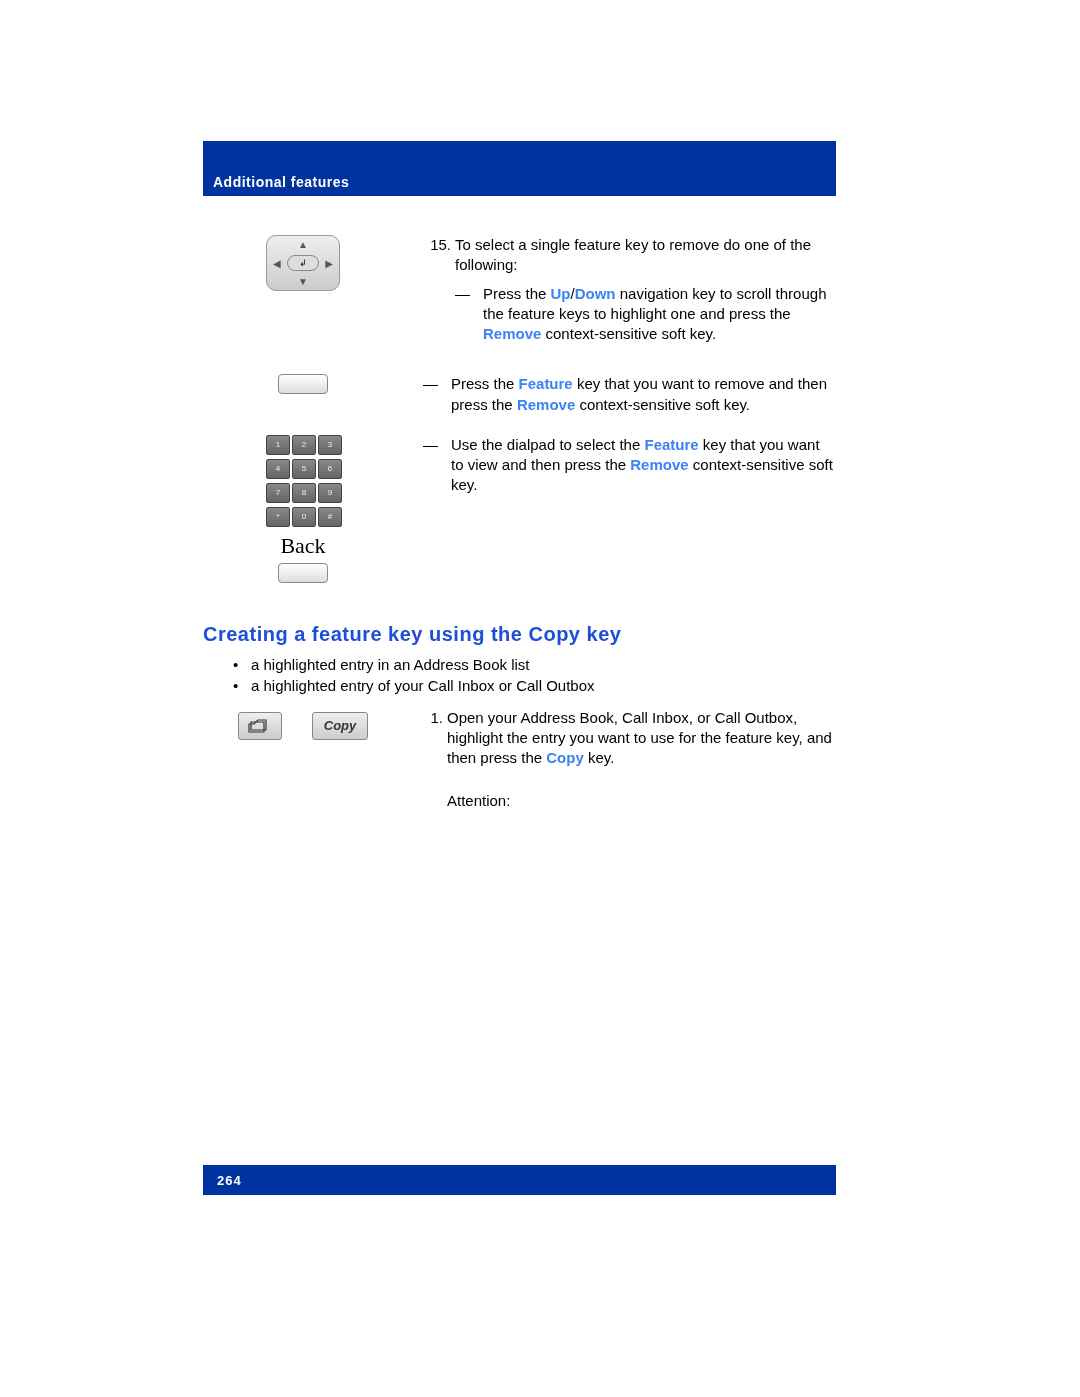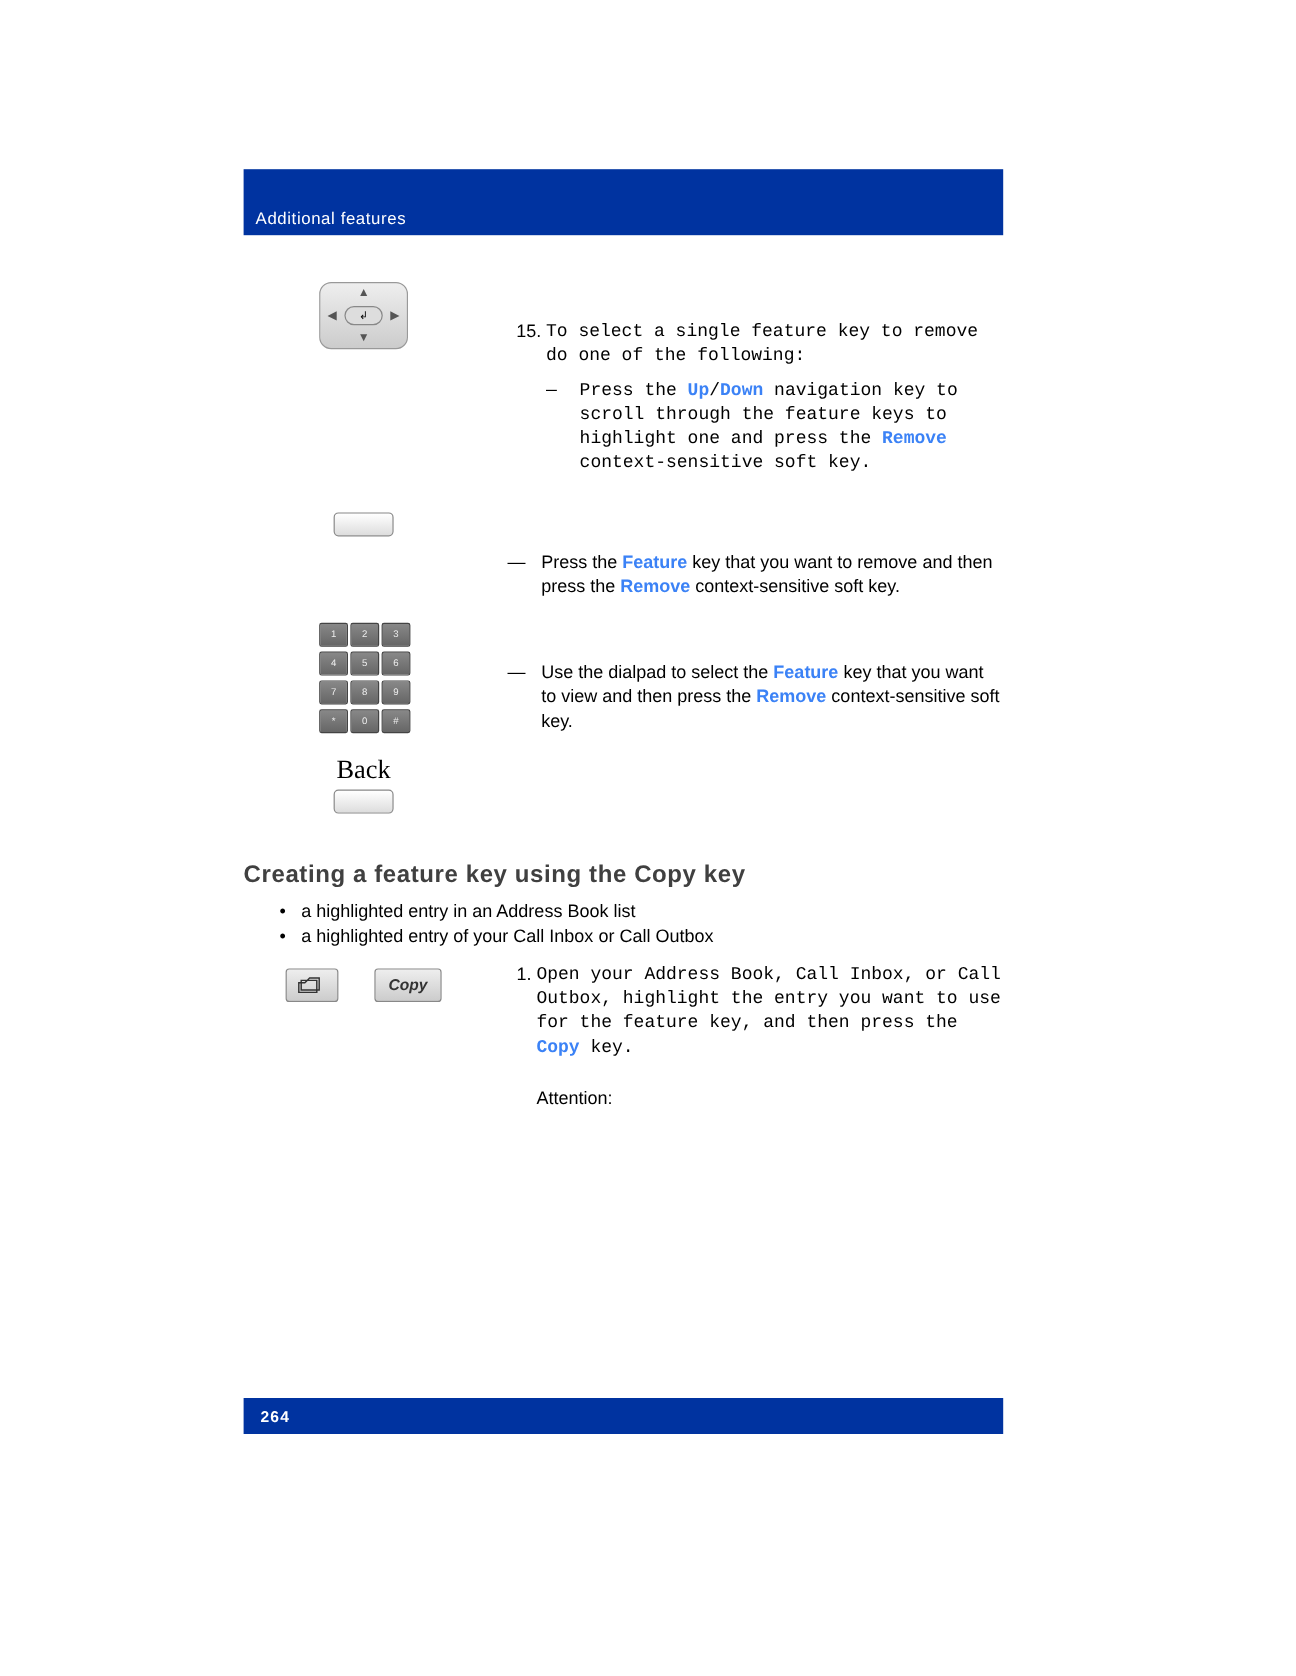--- a/index.html
+++ b/index.html
@@ -30,7 +30,7 @@
     left: 10px;
     bottom: 6px;
     font-size: 14px;
-    font-weight: normal;
+    font-weight: bold;
     letter-spacing: 0.5px;
   }
   .content {

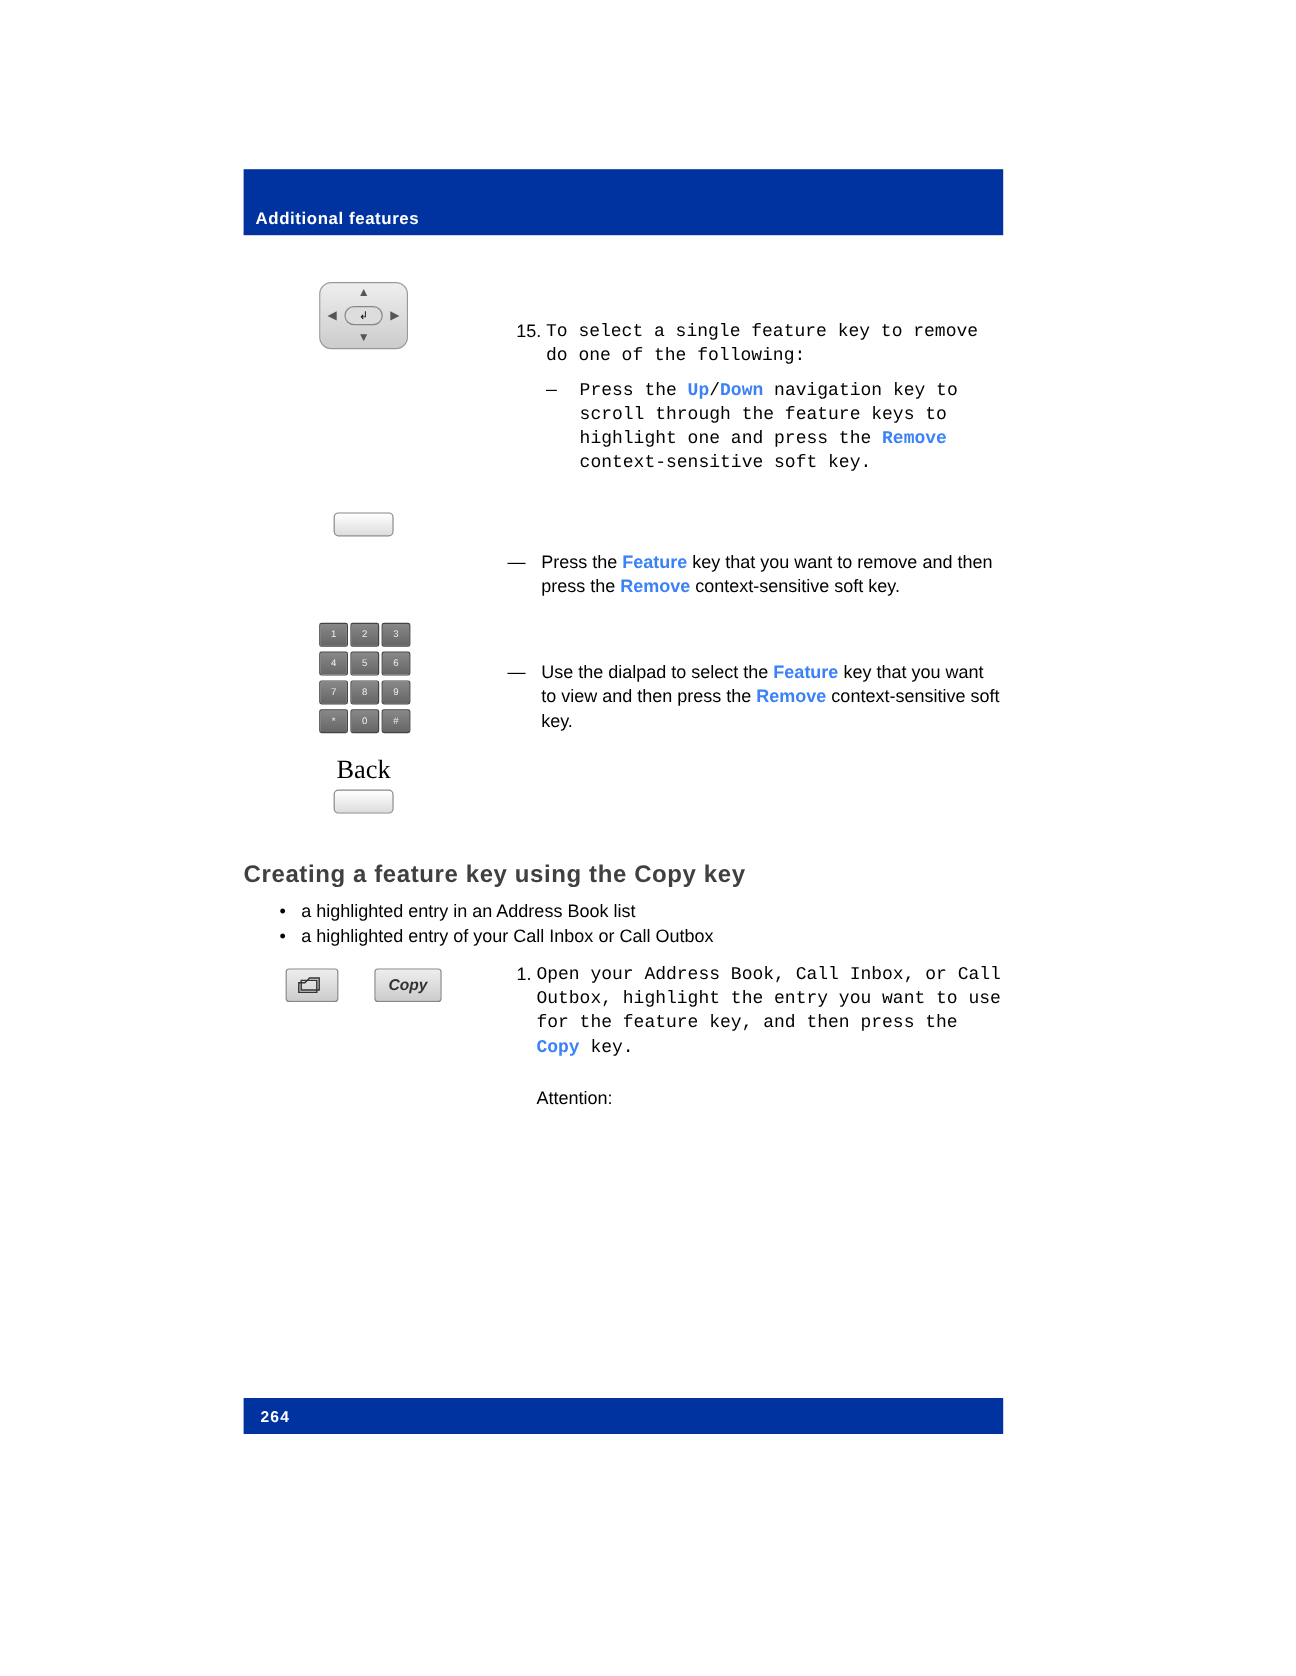--- a/index.html
+++ b/index.html
@@ -53,7 +53,6 @@
     flex: 1;
     padding-left: 20px;
     line-height: 1.35;
-    margin-top: 32px;
   }
   .num {
     float: left;

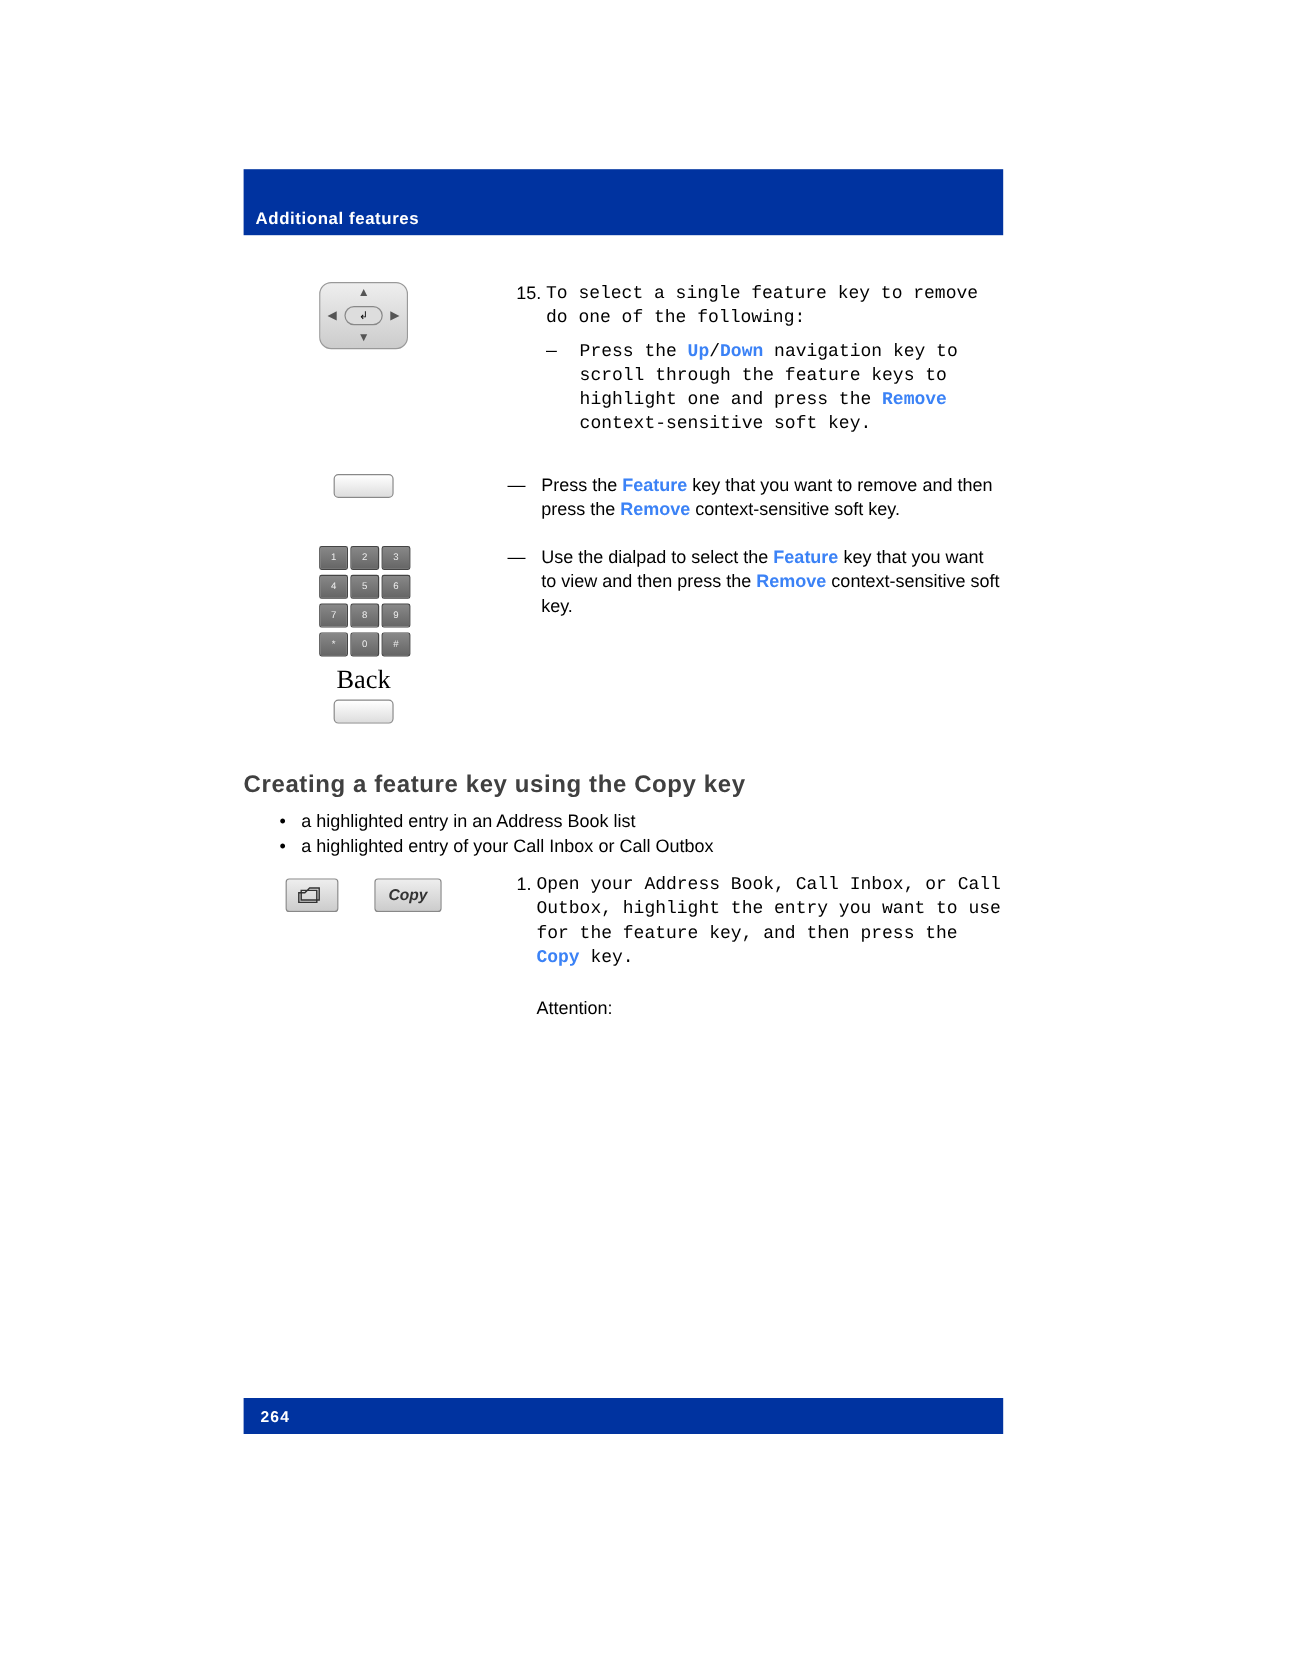--- a/index.html
+++ b/index.html
@@ -62,7 +62,6 @@
   }
   .step-body {
     overflow: hidden;
-    font-family: Liberation Mono, monospace;
   }
   .dash-list {
     margin-top: 8px;

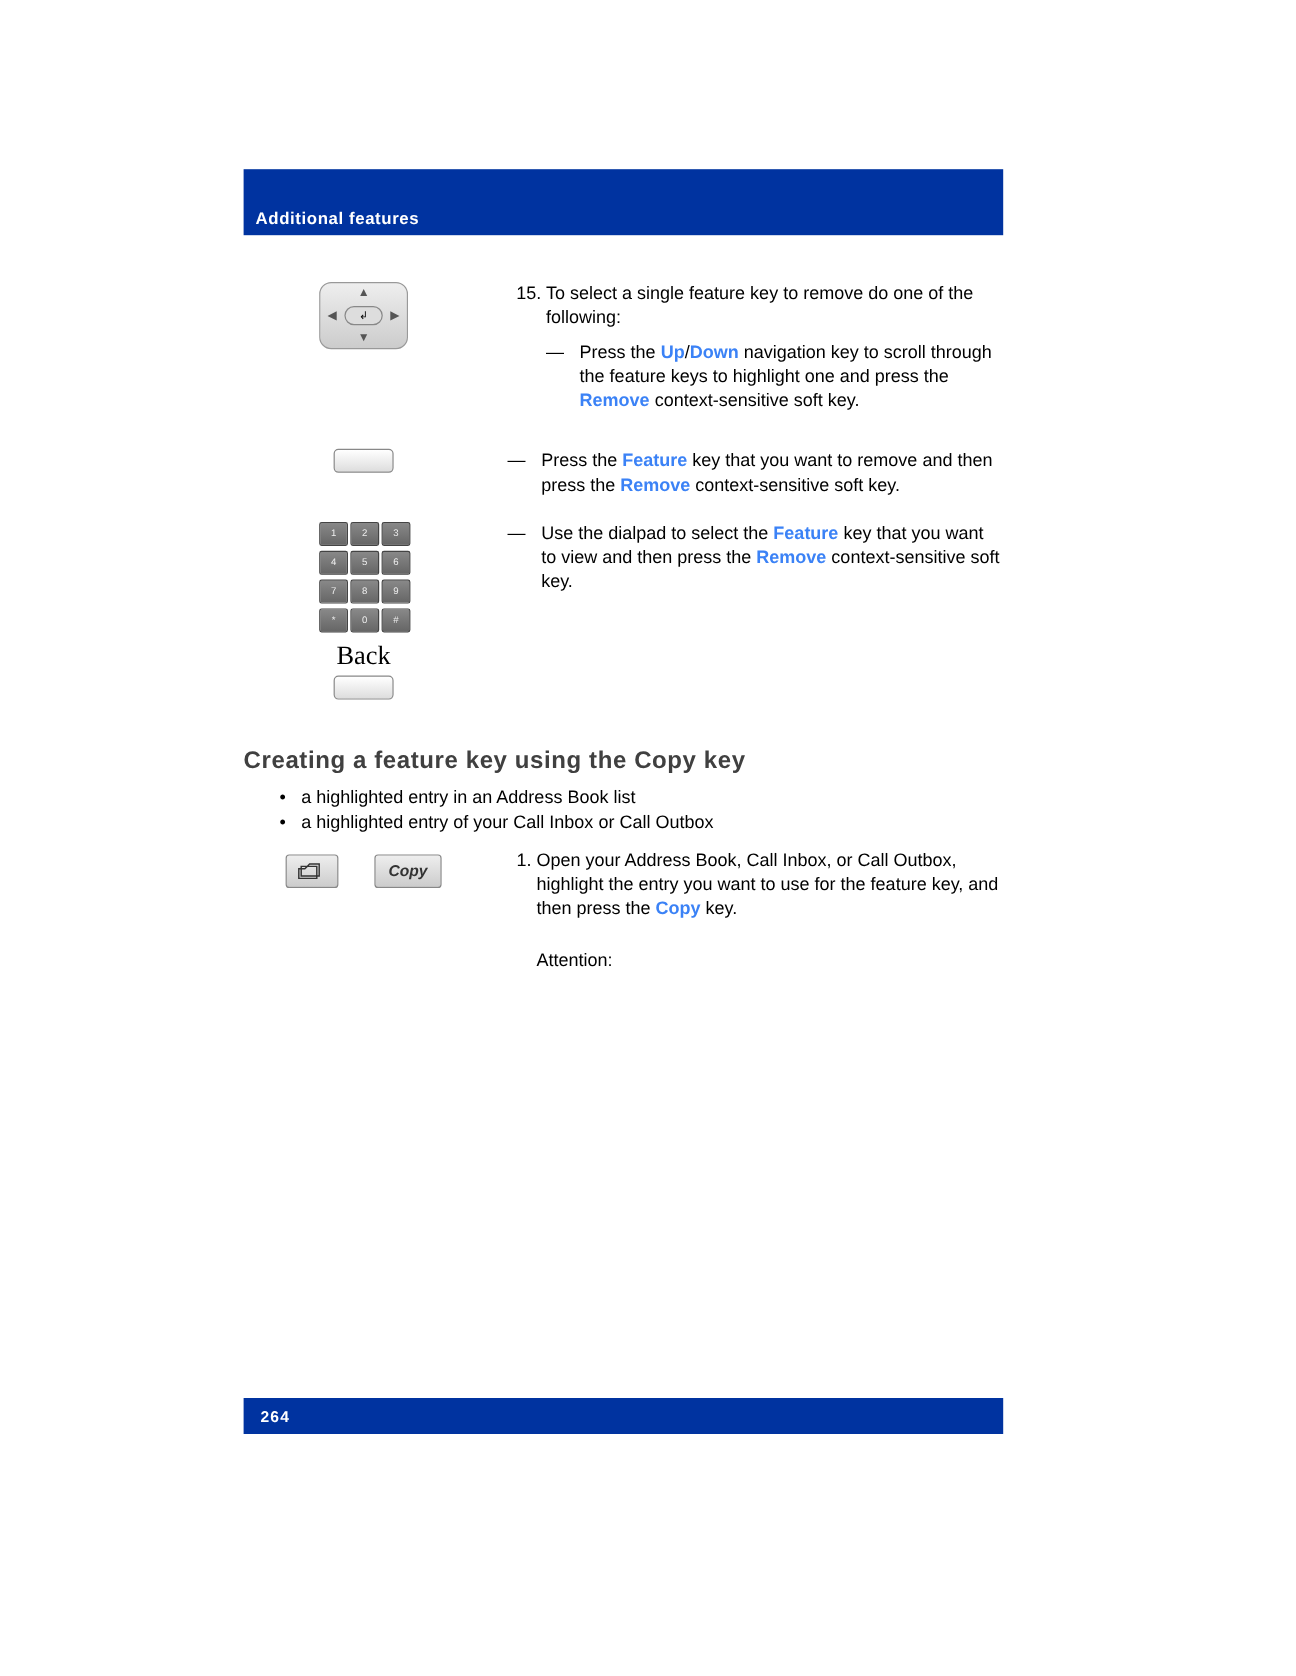--- a/index.html
+++ b/index.html
@@ -144,7 +144,7 @@
     text-align: center;
   }
   .section-heading {
-    color: #404040;
+    color: #1d4ed8;
     font-size: 20px;
     font-weight: bold;
     letter-spacing: 0.5px;

